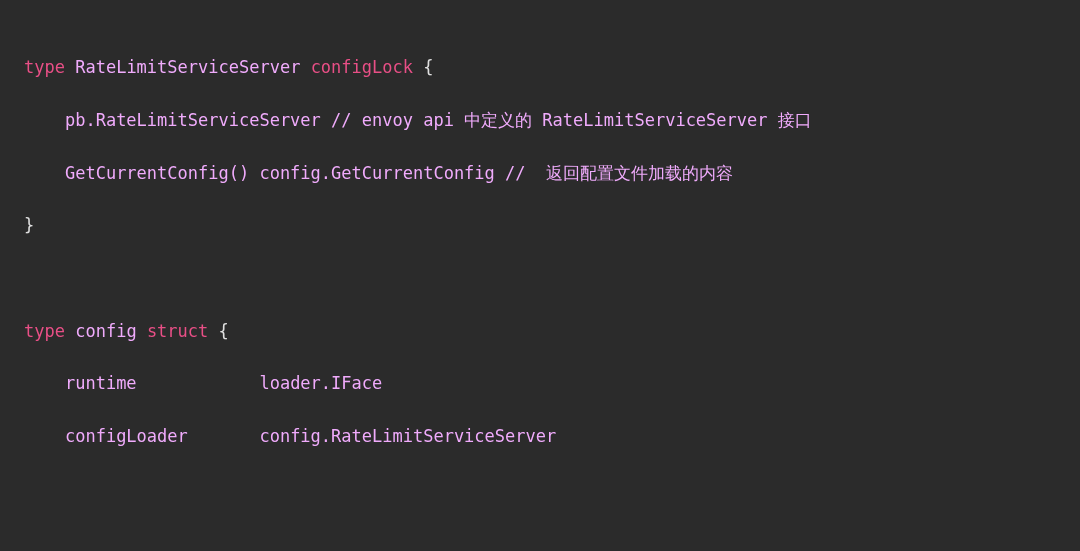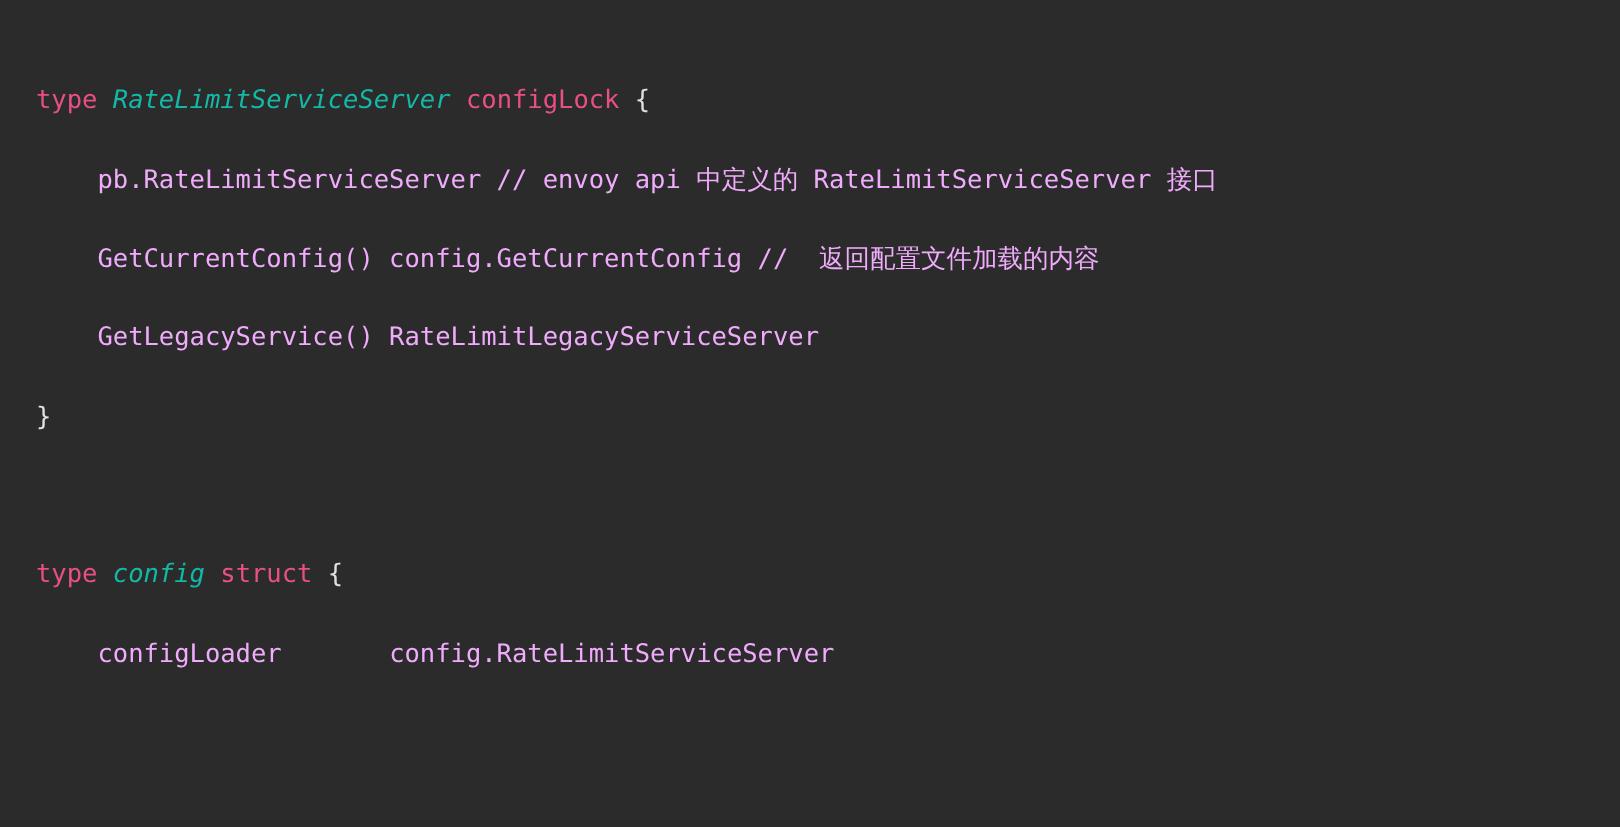--- a/index.html
+++ b/index.html
@@ -25,8 +25,7 @@
       color: #e84f86;
     }
     .typename {
-      color: #14b8a6;
-      font-style: italic;
+      color: #f0abfc;
     }
     .default {
       color: #f0abfc;

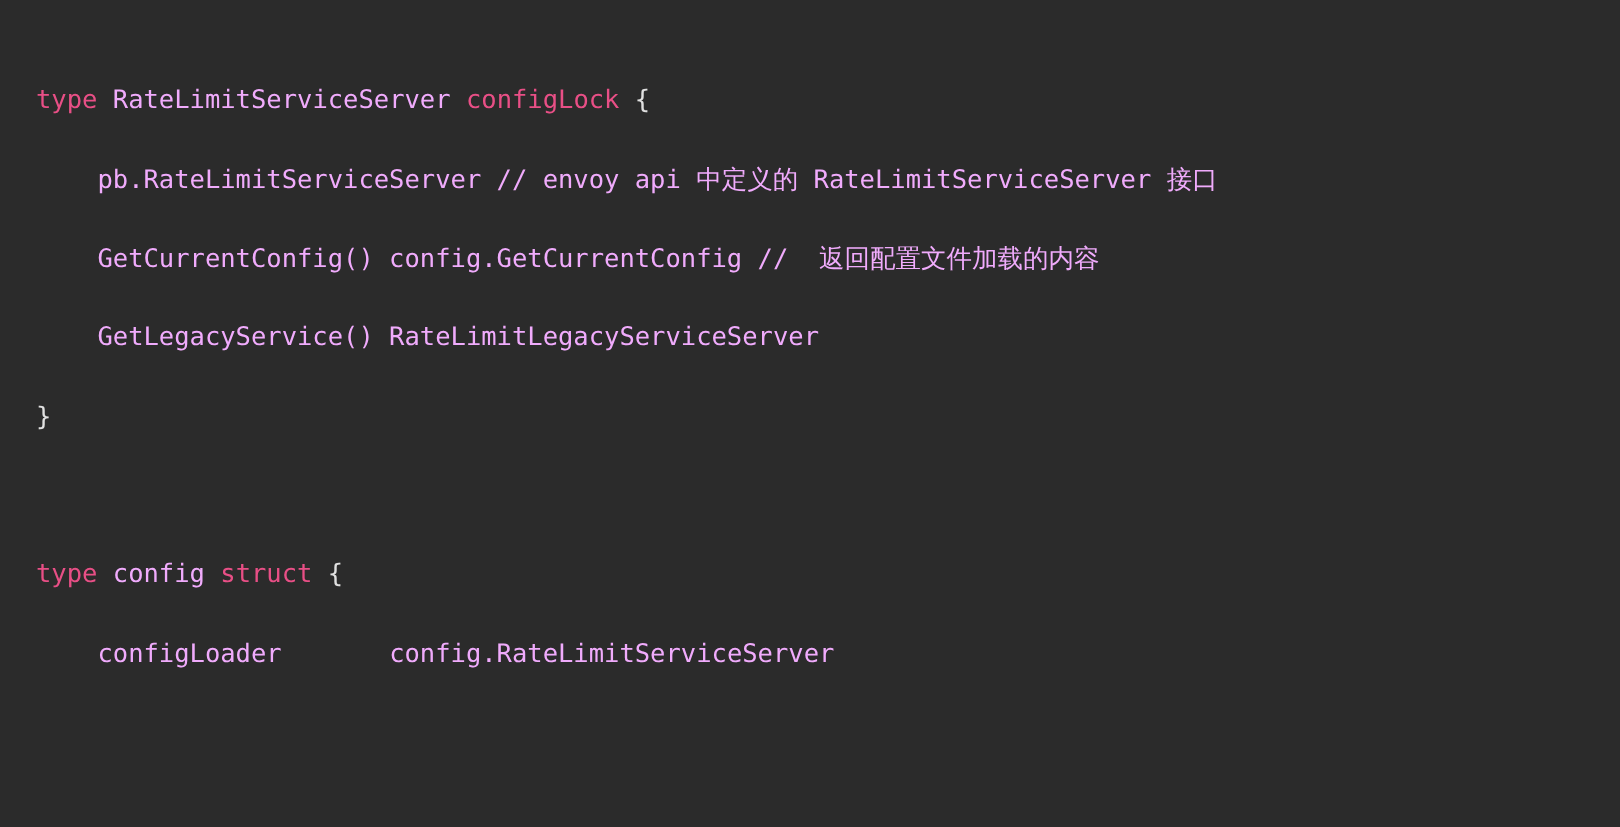--- a/index.html
+++ b/index.html
@@ -44,7 +44,6 @@
 <div><span class="keyword">type</span> <span class="typename">RateLimitServiceServer</span> <span class="keyword">configLock</span> <span class="brace">{</span></div>
 <div><span>    </span><span class="default">pb.RateLimitServiceServer </span><span class="comment">// envoy api 中定义的 RateLimitServiceServer 接口</span></div>
 <div><span>    </span><span class="default">GetCurrentConfig() config.GetCurrentConfig </span><span class="comment">//  返回配置文件加载的内容</span></div>
-<div><span>    </span><span class="default">GetLegacyService() RateLimitLegacyServiceServer</span></div>
 <div><span class="brace">}</span></div>
 <div>&nbsp;</div>
 <div><span class="keyword">type</span> <span class="typename">config</span> <span class="keyword">struct</span> <span class="brace">{</span></div>

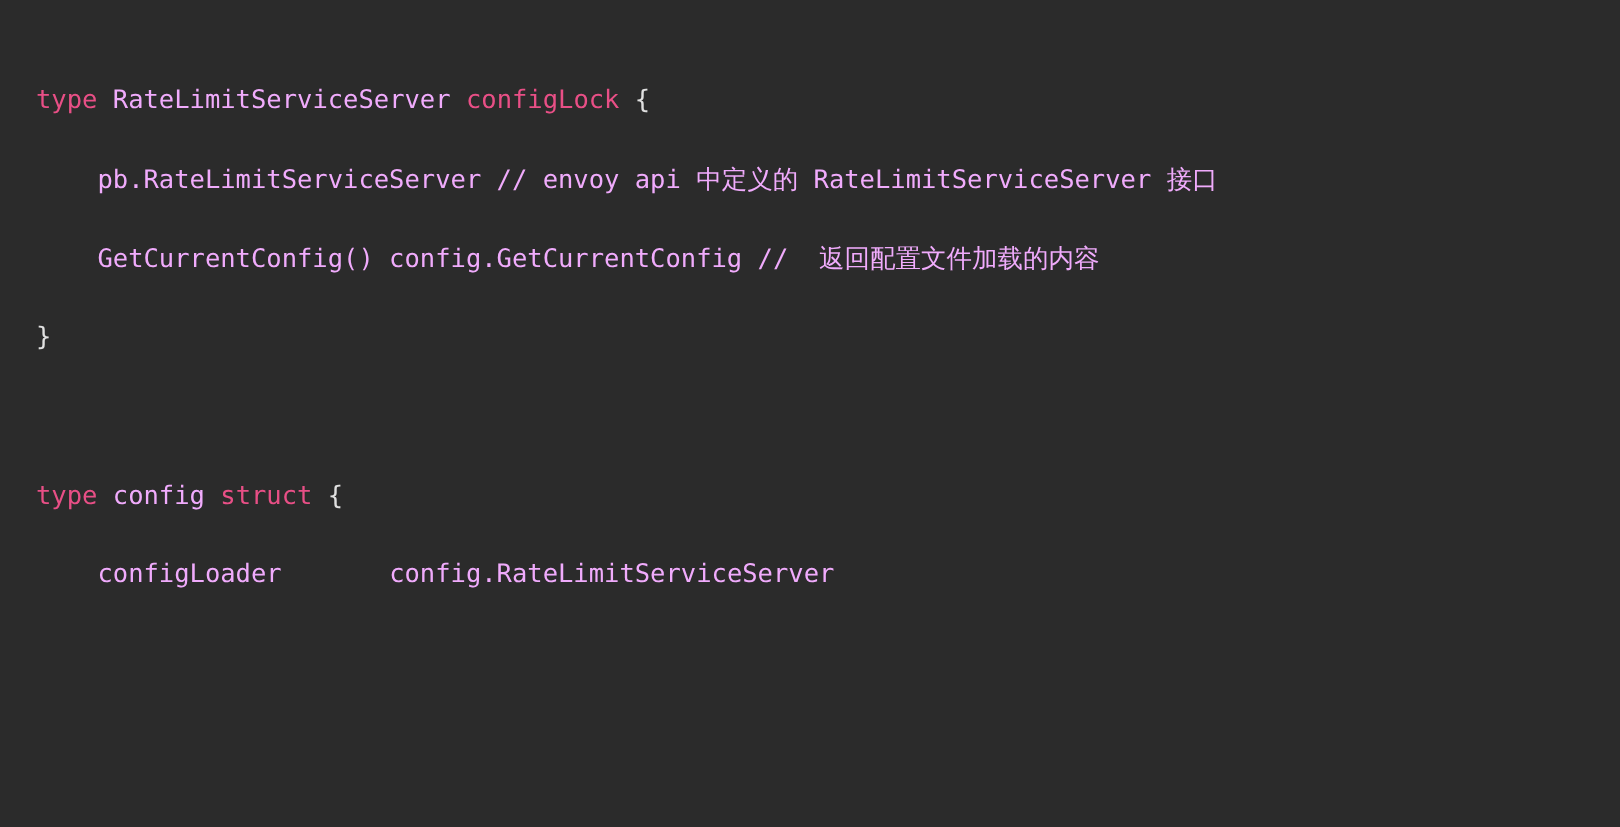--- a/index.html
+++ b/index.html
@@ -47,6 +47,7 @@
 <div><span class="brace">}</span></div>
 <div>&nbsp;</div>
 <div><span class="keyword">type</span> <span class="typename">config</span> <span class="keyword">struct</span> <span class="brace">{</span></div>
+<div><span>    </span><span class="default">runtime            </span><span class="default">loader.IFace</span></div>
 <div><span>    </span><span class="default">configLoader       </span><span class="default">config.RateLimitServiceServer</span></div>
 
 

